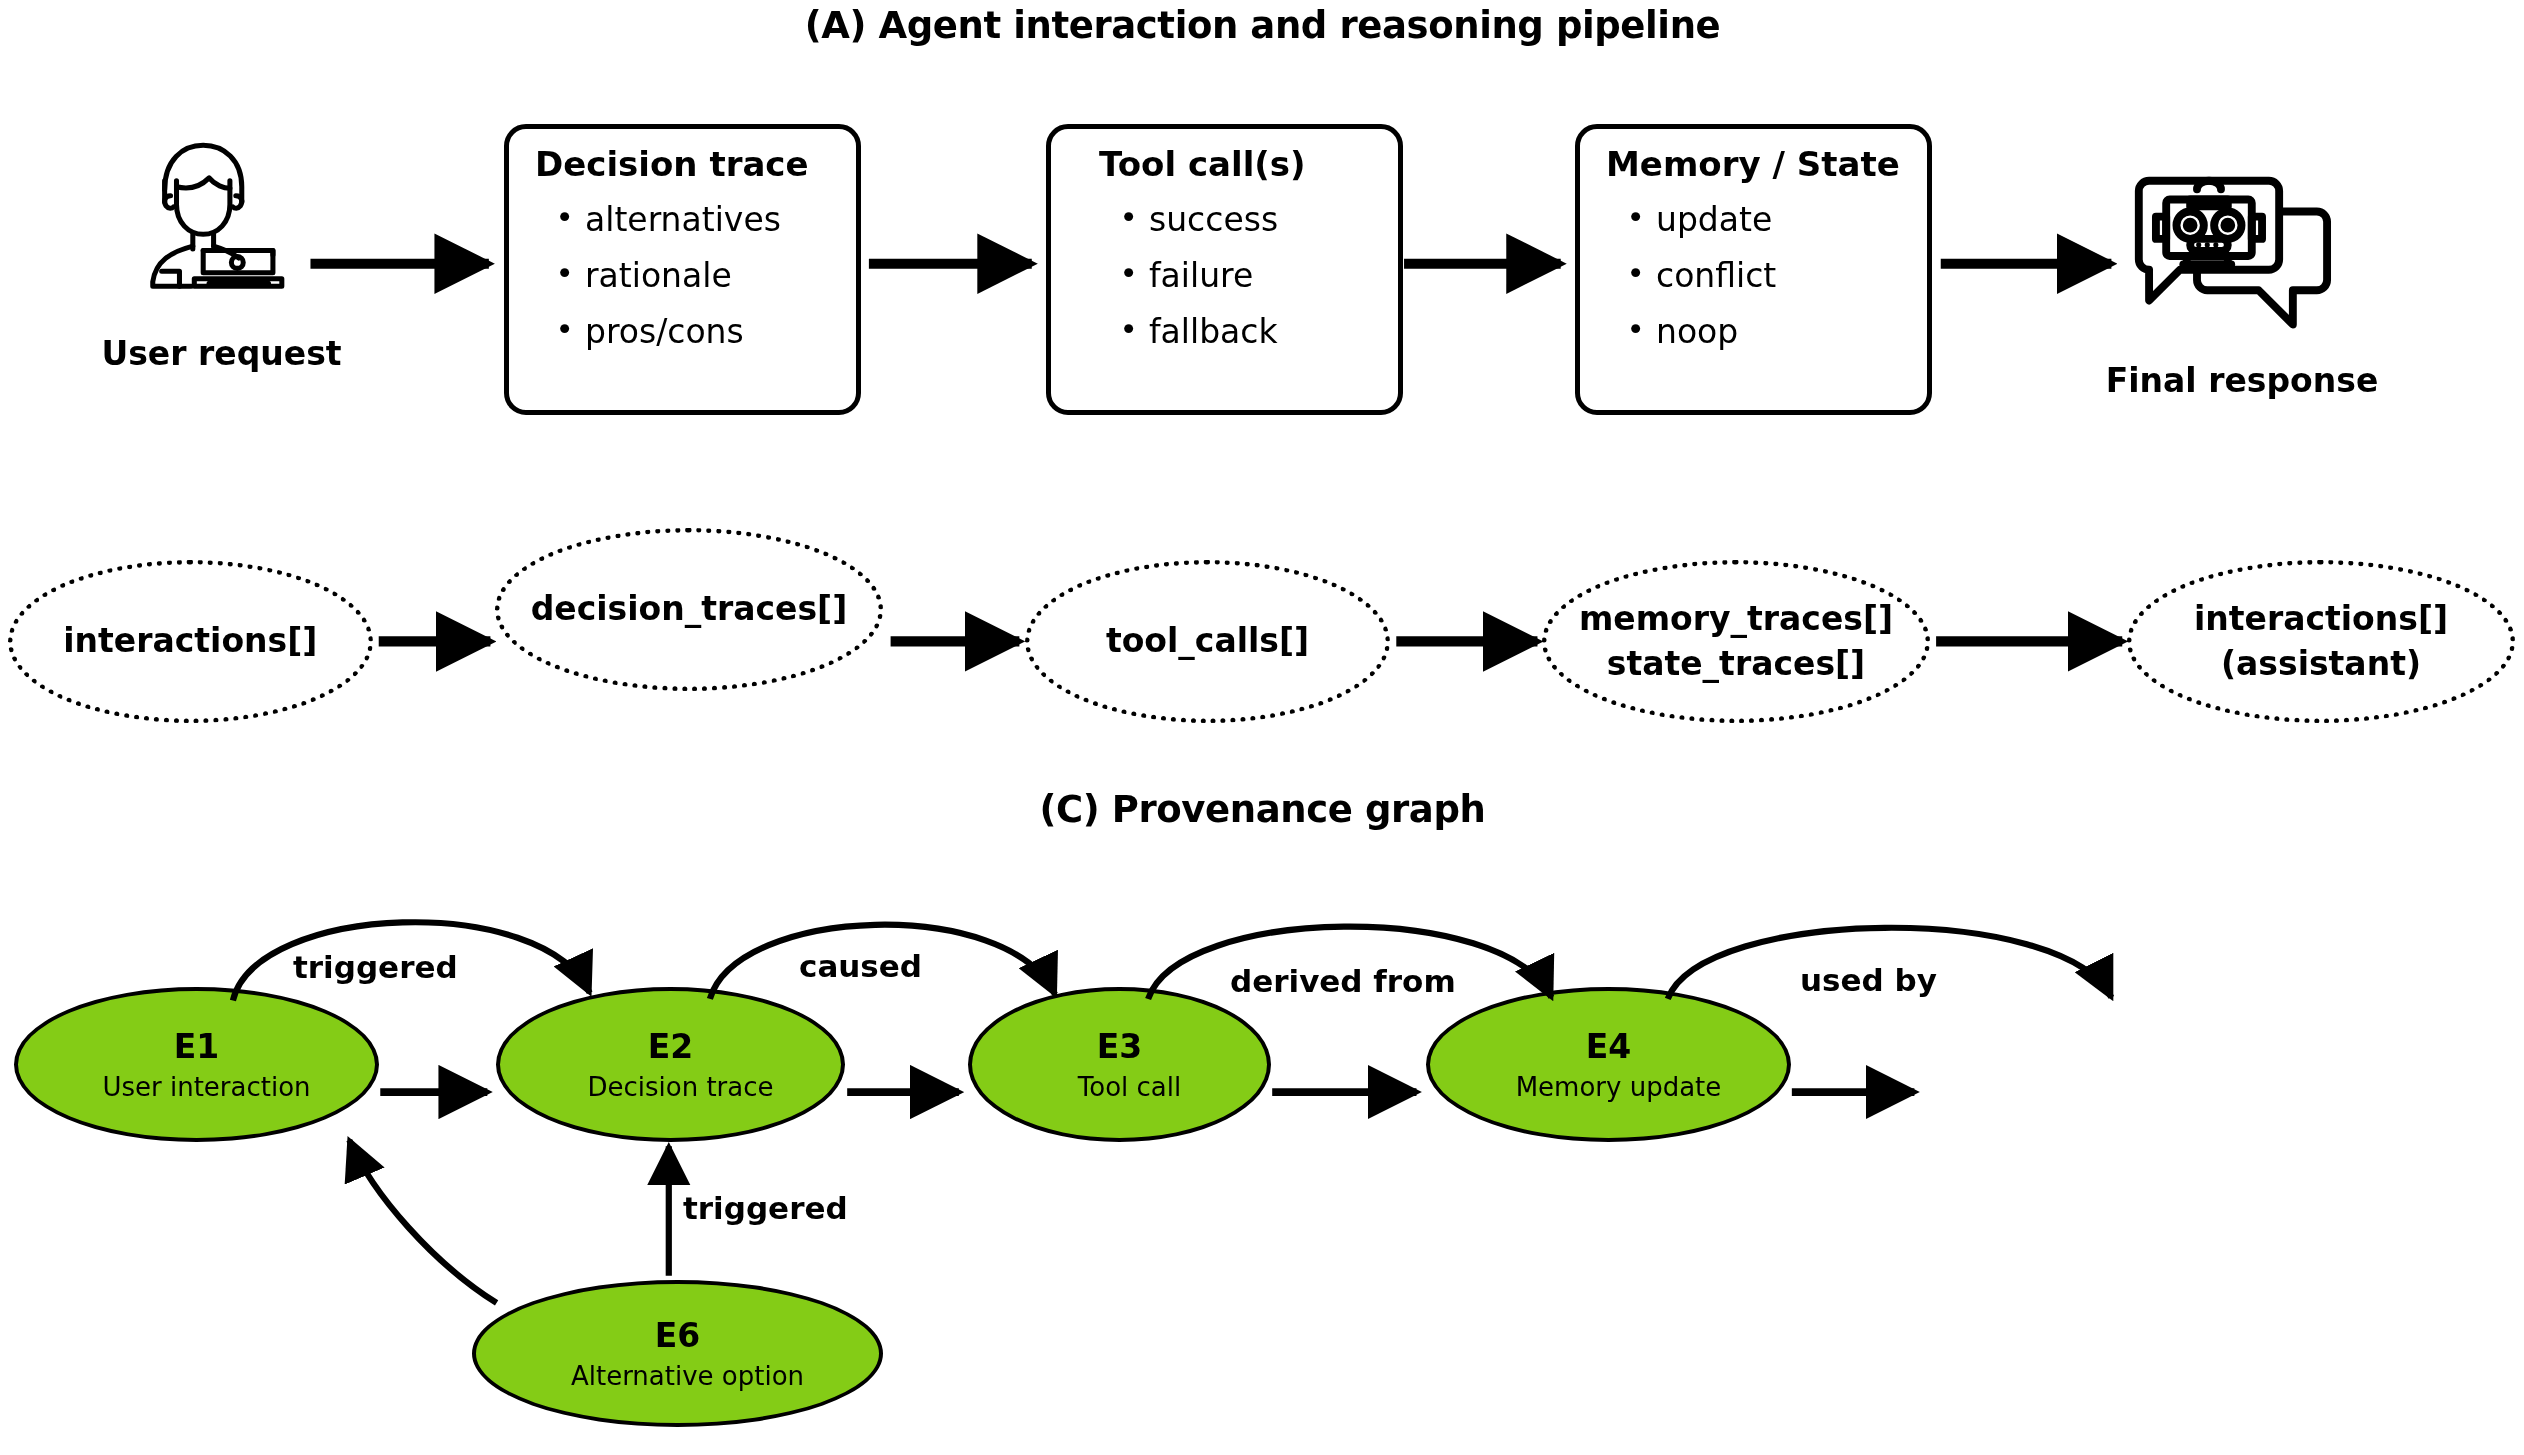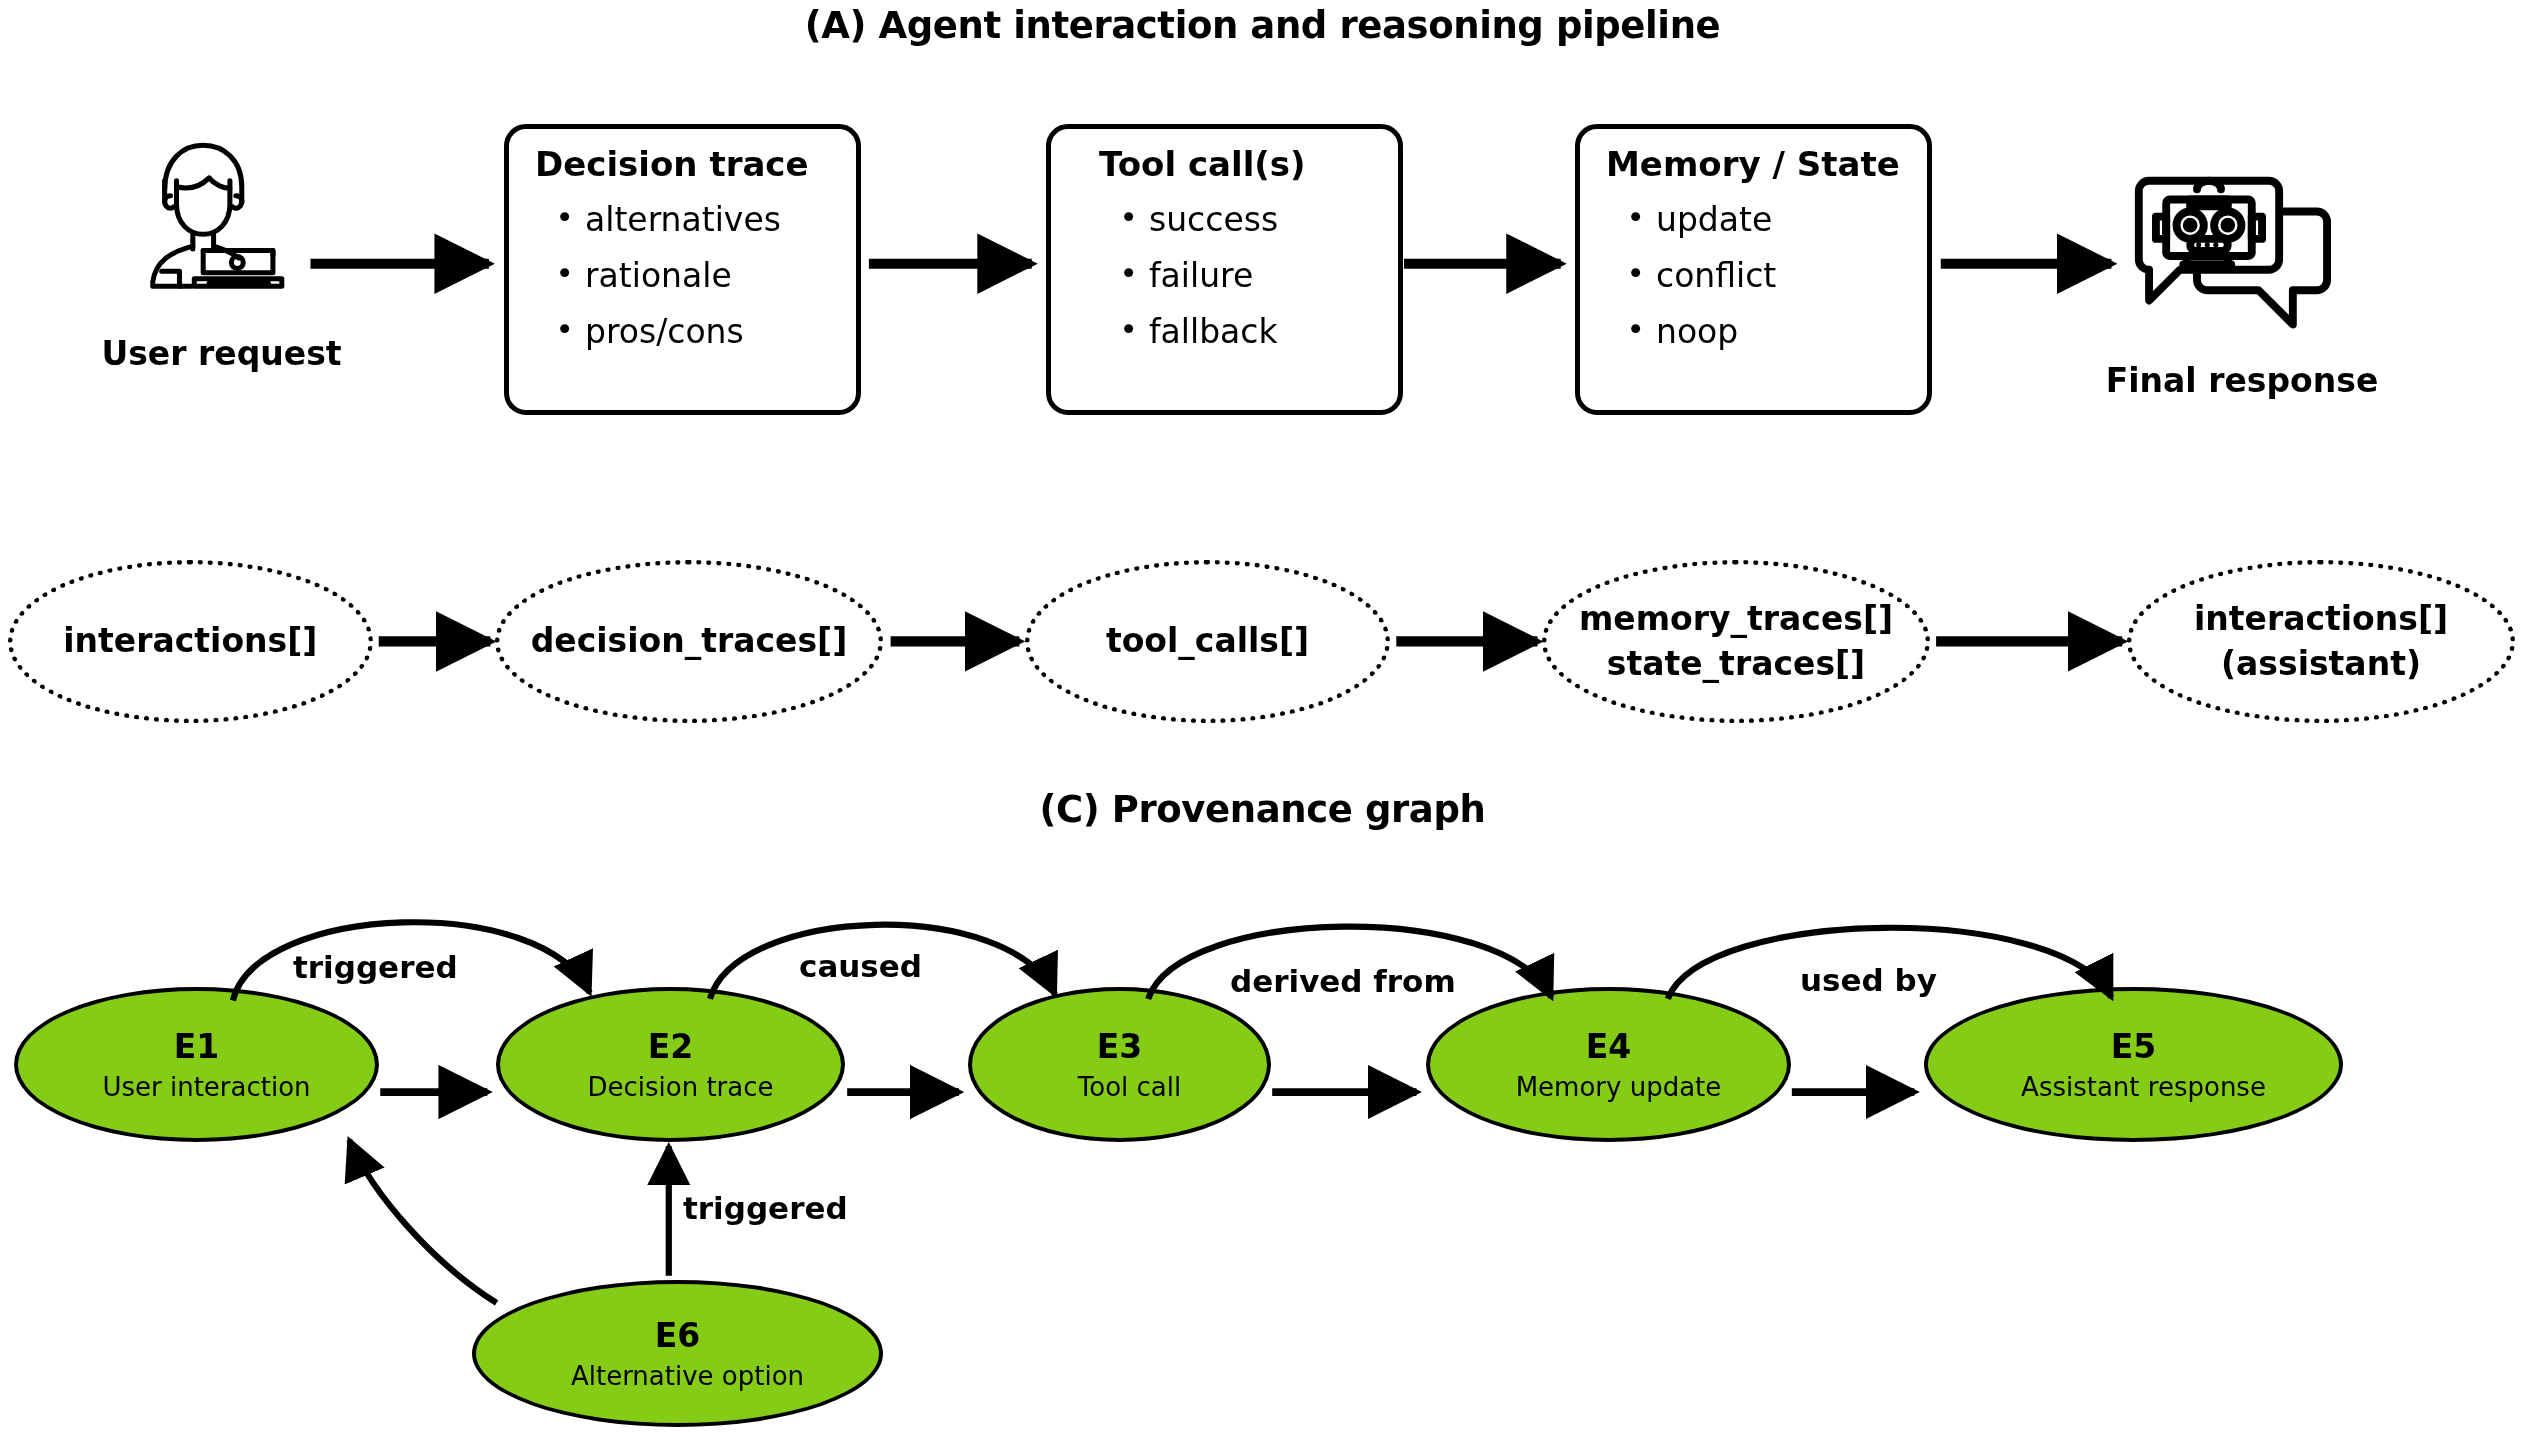--- a/index.html
+++ b/index.html
@@ -238,7 +238,7 @@
     <span>interactions[]</span>
   </div>
 
-  <div class="ell-dotted" style="left:495px; top:560px; width:388px; height:163px;">
+  <div class="ell-dotted" style="left:495px; top:528px; width:388px; height:163px;">
     <span>decision_traces[]</span>
   </div>
 

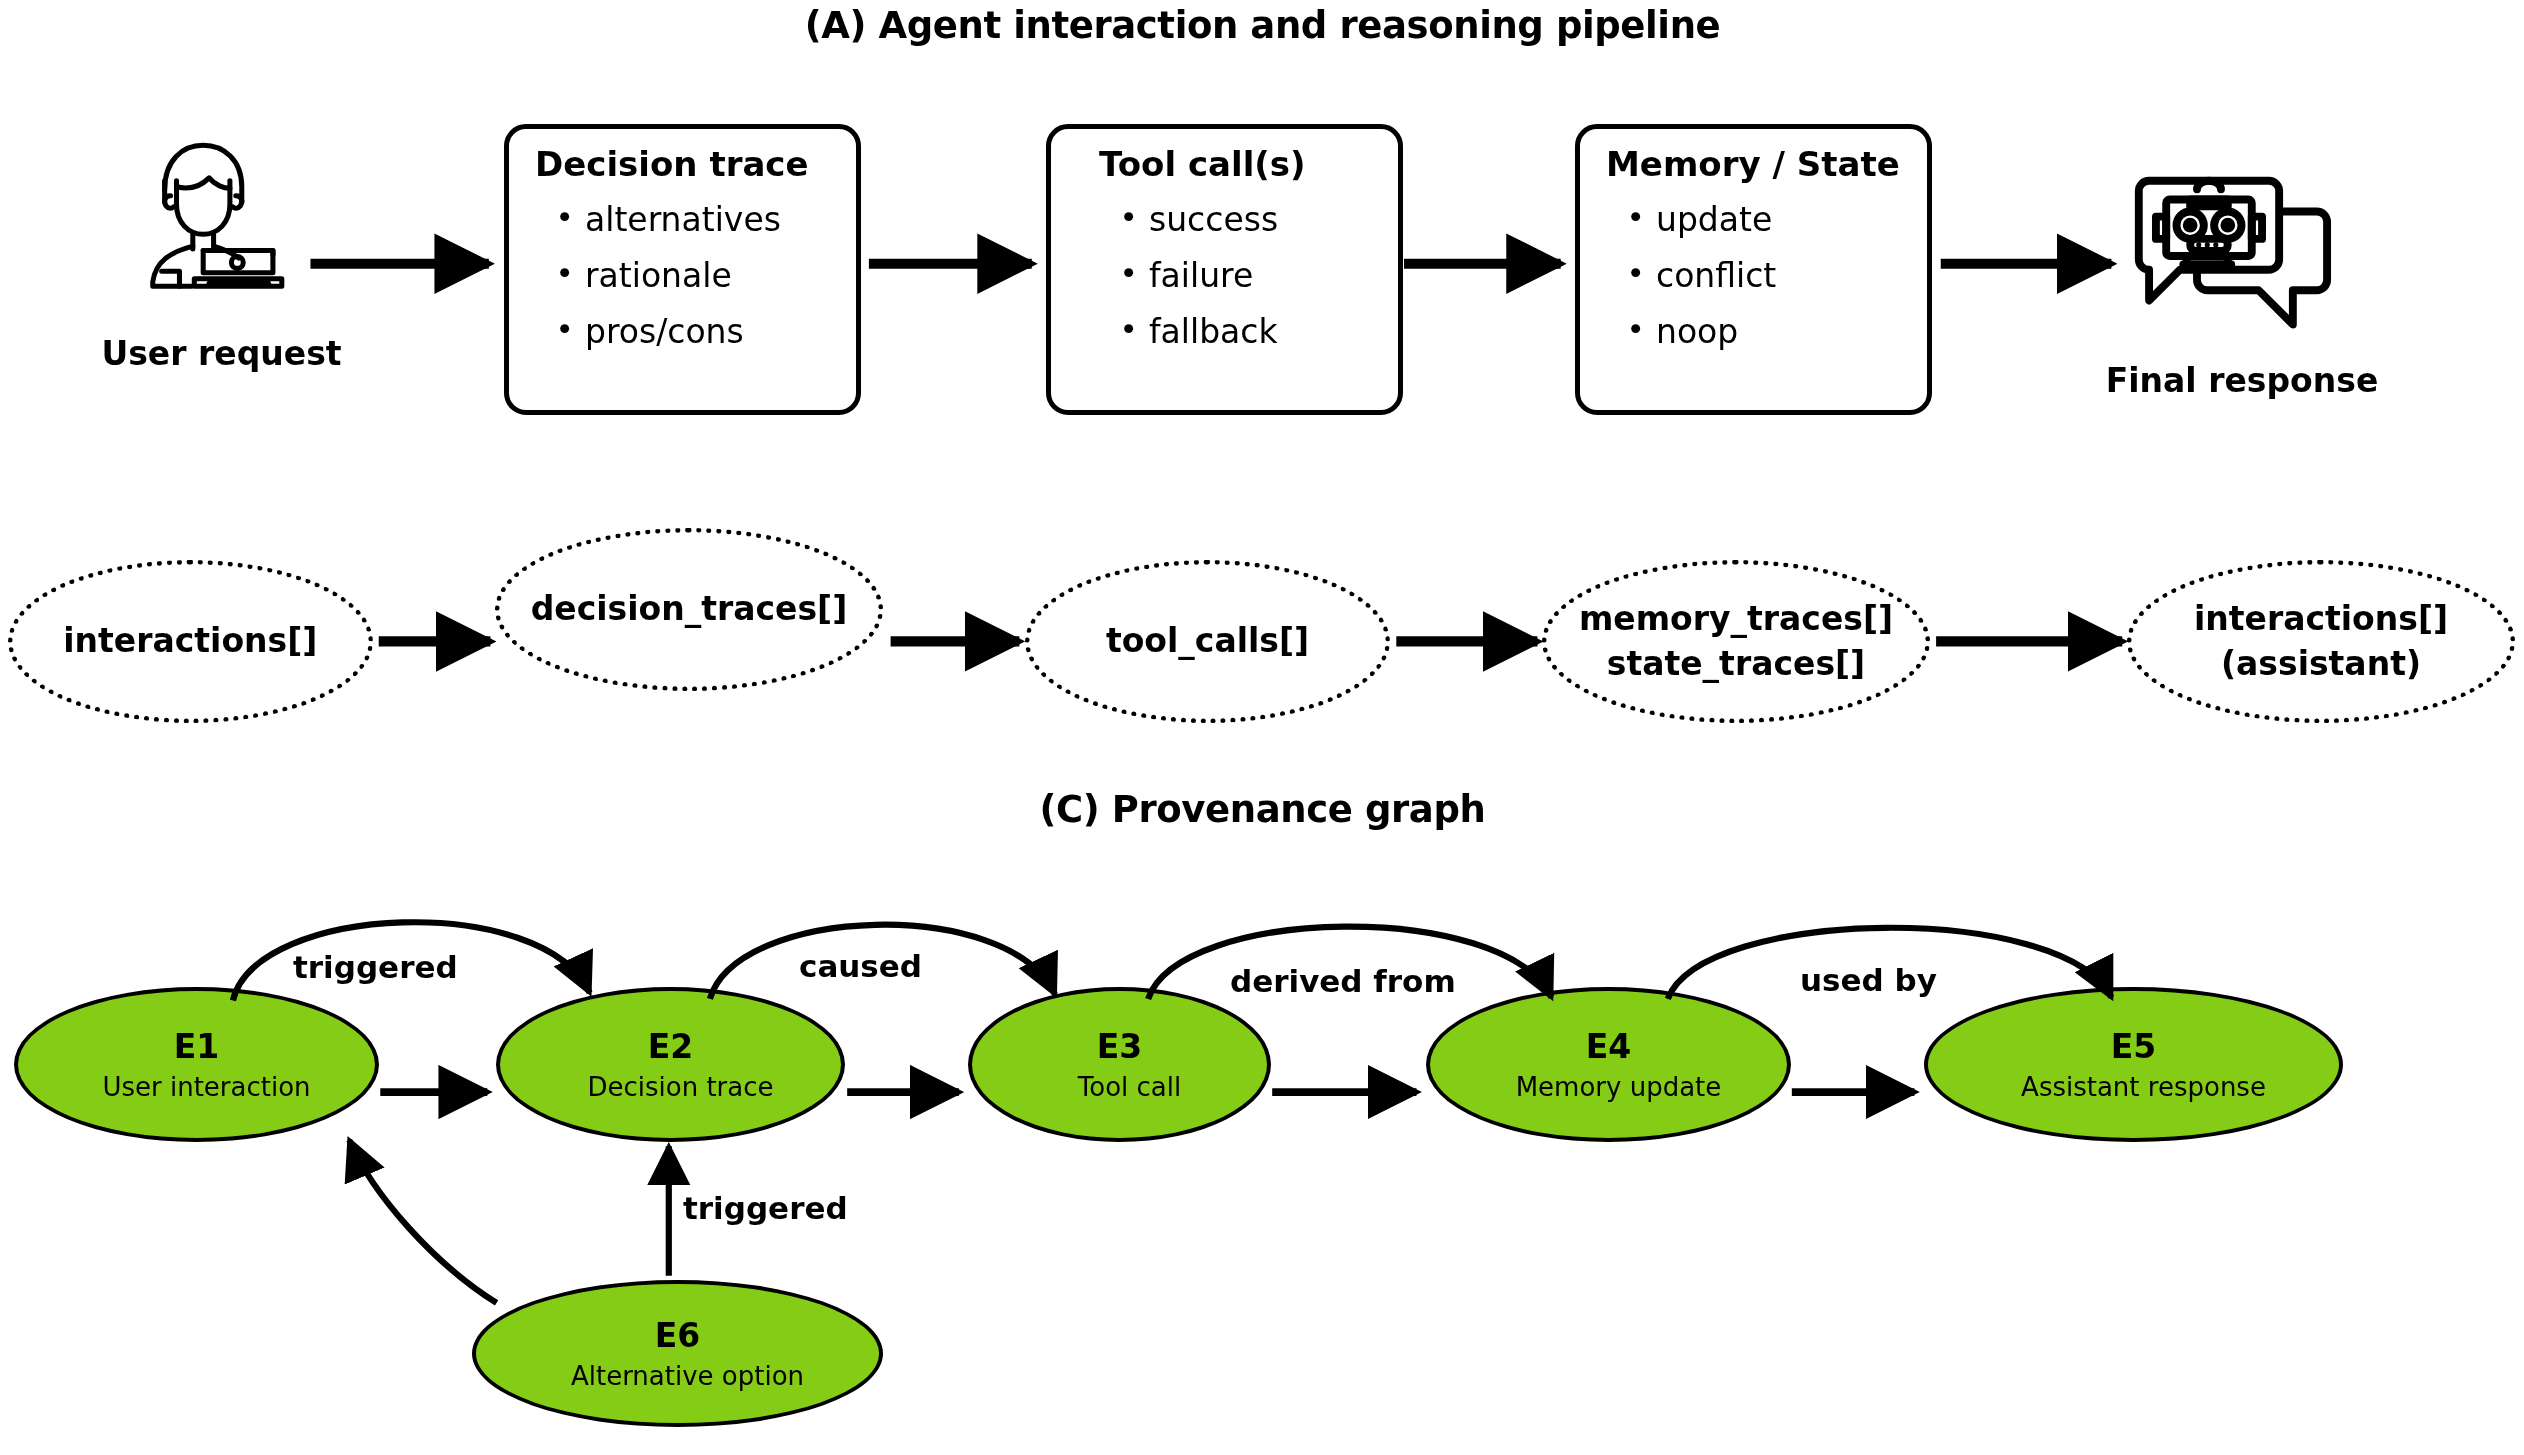--- a/index.html
+++ b/index.html
@@ -280,10 +280,6 @@
     <div class="node-label">Memory update</div>
   </div>
 
-  <div class="ell-solid" style="left:1924px; top:987px; width:419px; height:155px;">
-    <div class="node-id">E5</div>
-    <div class="node-label">Assistant response</div>
-  </div>
 
   <div class="ell-solid" style="left:472px; top:1280px; width:411px; height:147px;">
     <div class="node-id">E6</div>

